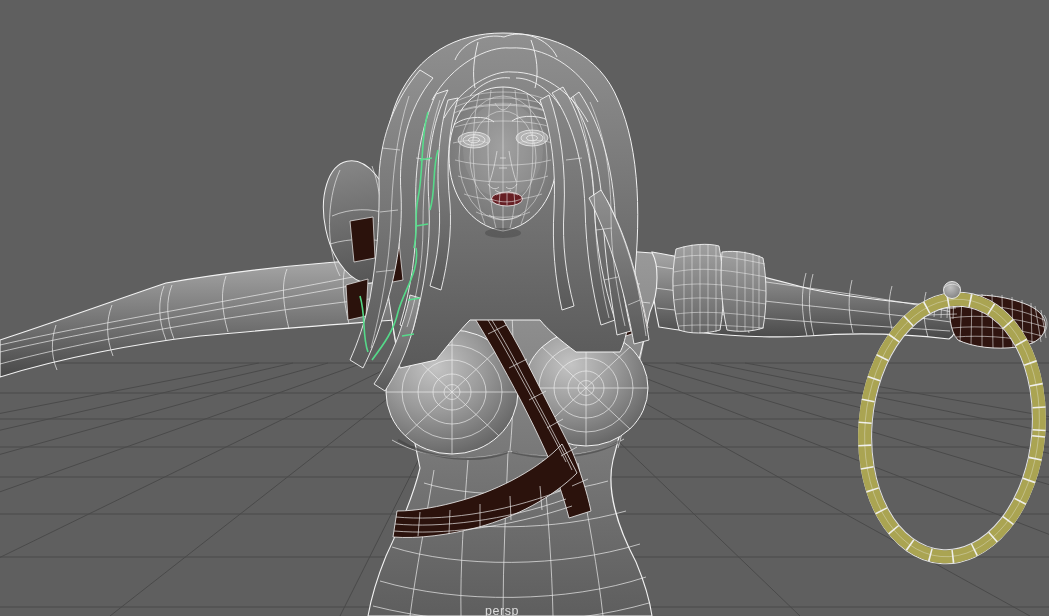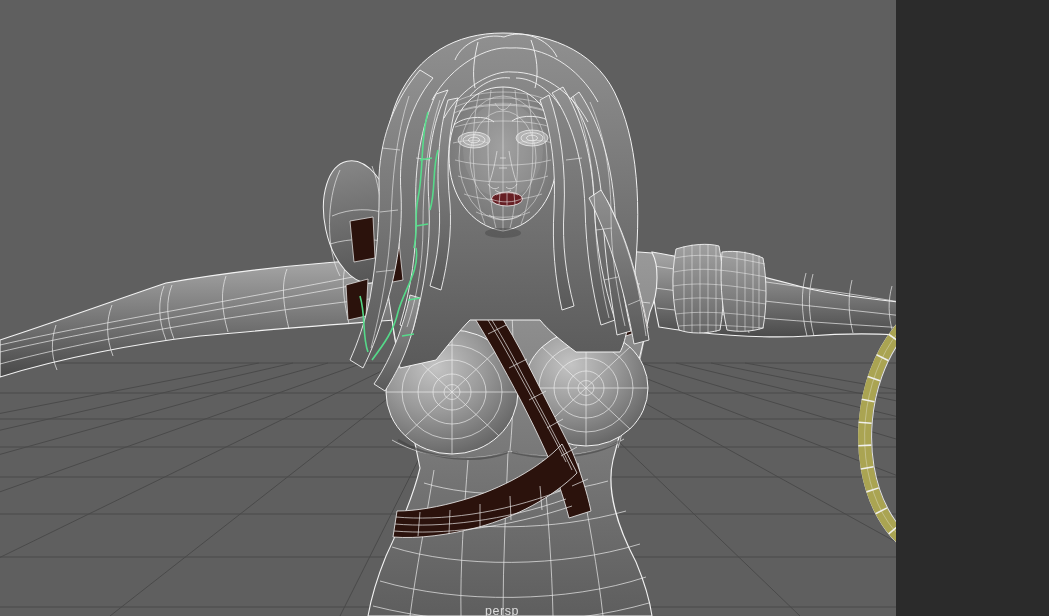--- a/index.html
+++ b/index.html
@@ -3,7 +3,7 @@
 <meta charset="utf-8">
 <style>
   html,body{margin:0;padding:0;background:#2b2b2b;}
-  .viewport{position:relative;width:896px;height:616px;overflow:hidden;}
+  .viewport{position:relative;width:1049px;height:616px;overflow:hidden;}
   svg{display:block;}
   text{font-family:"Liberation Sans","DejaVu Sans",sans-serif;}
 </style>

